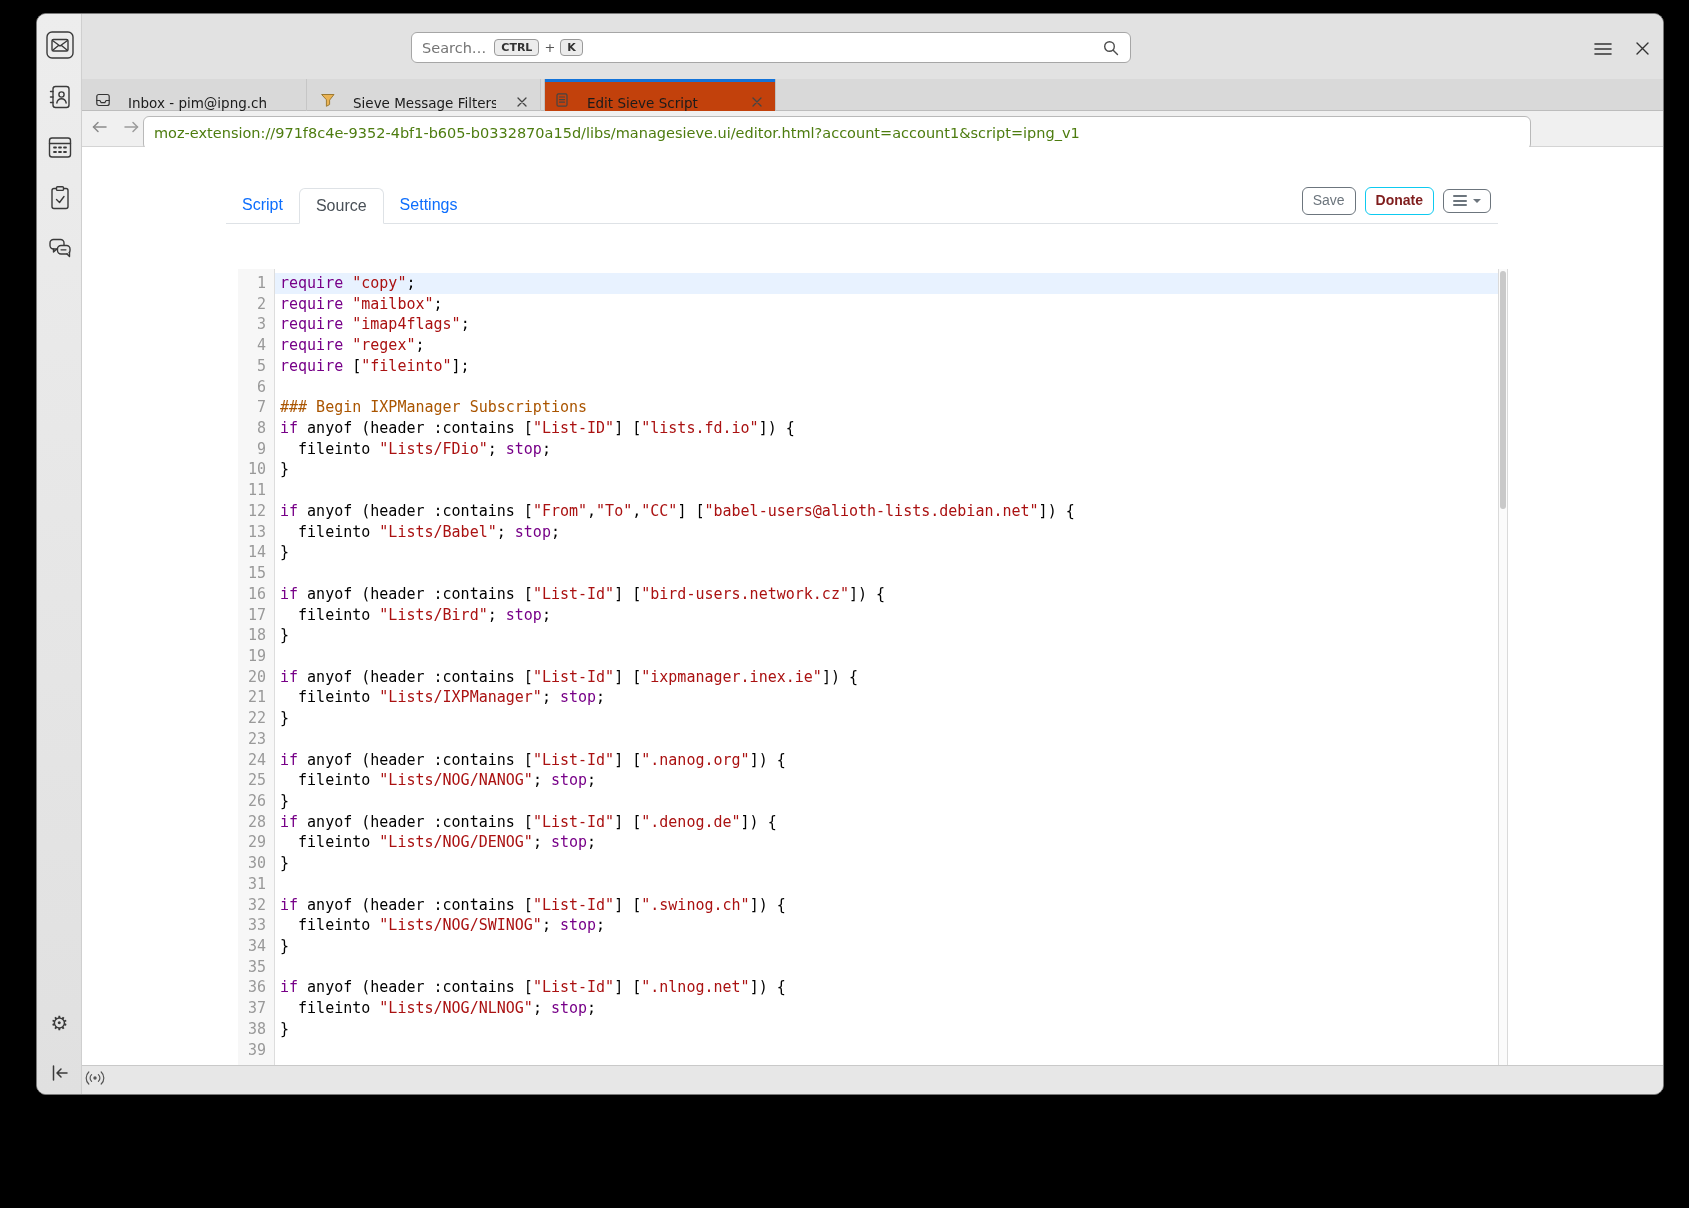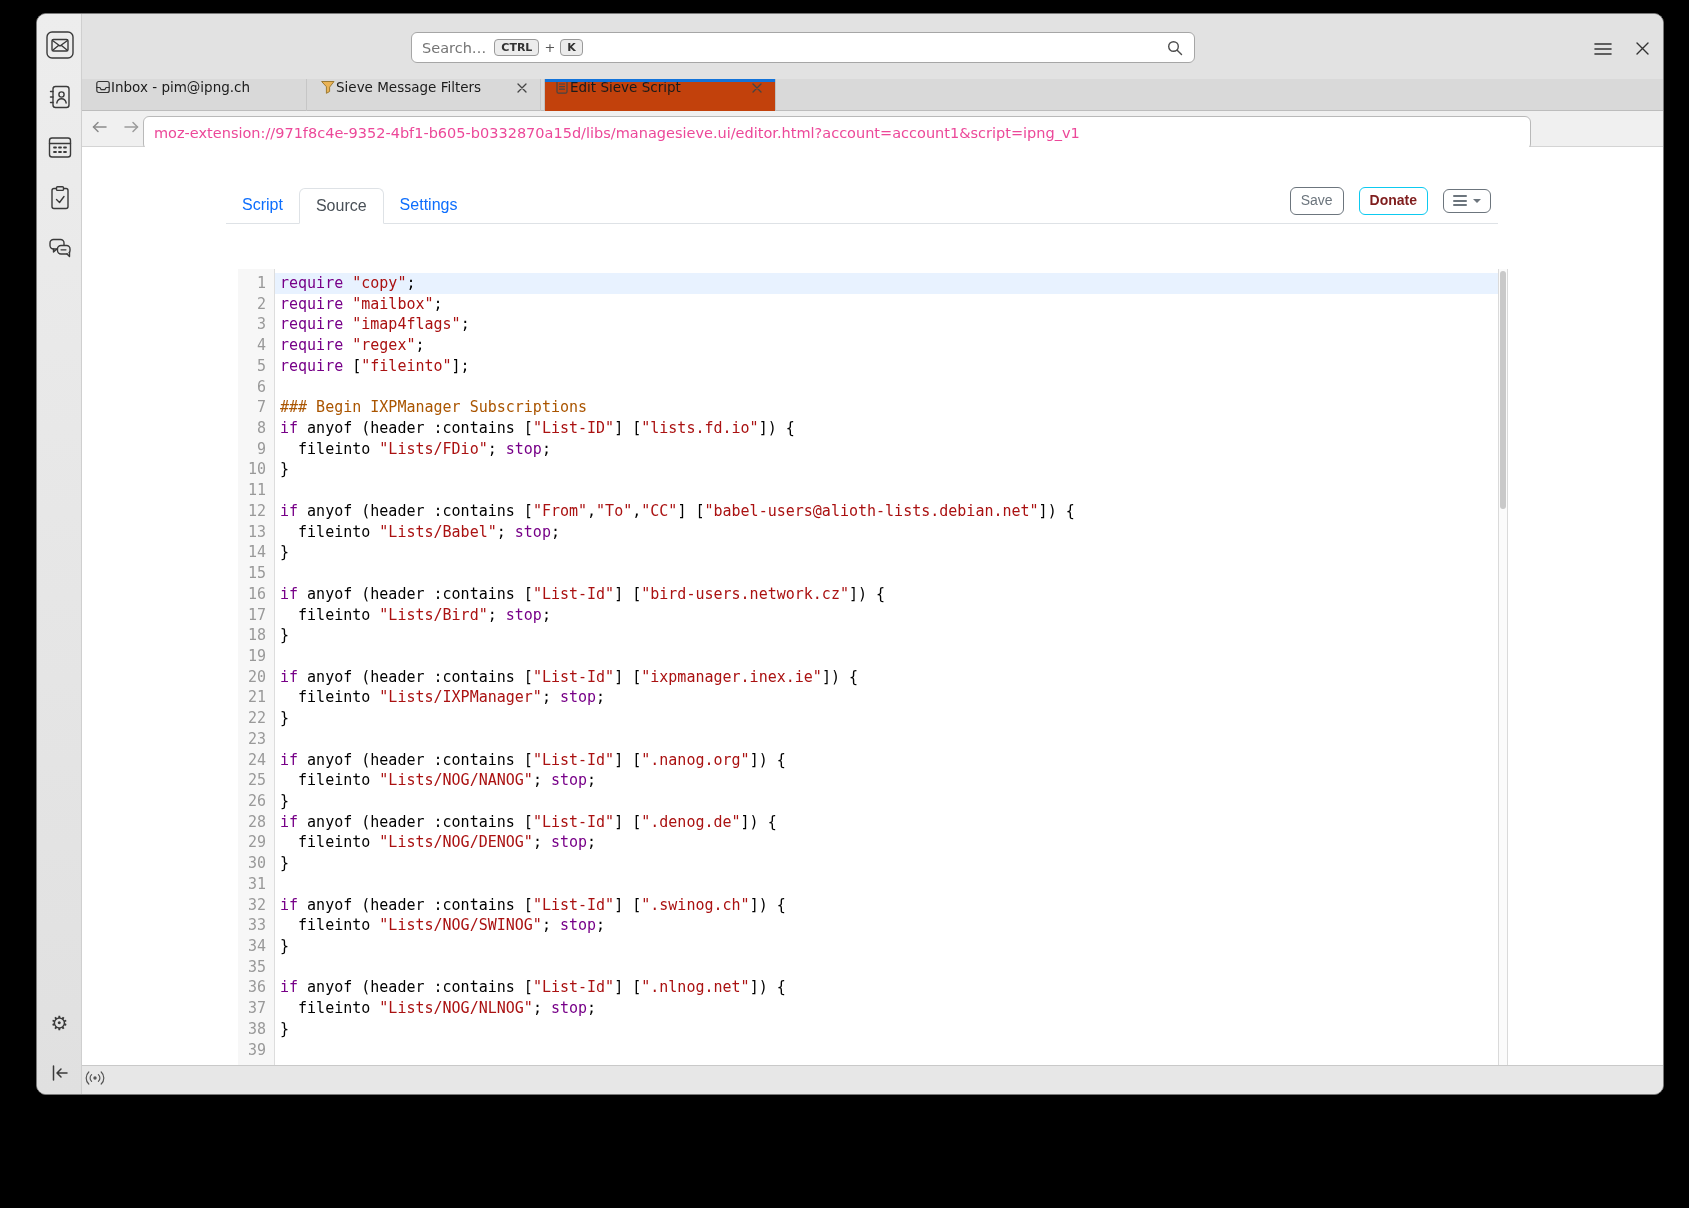--- a/index.html
+++ b/index.html
@@ -20,7 +20,7 @@
 
   
   .titlebar { position:absolute; left:0; top:0; width:100%; height:65px; background:#e2e2e2; }
-  .searchbox { position:absolute; left:329px; top:18px; width:784px; height:31px; background:#fff;
+  .searchbox { position:absolute; left:329px; top:18px; width:720px; height:31px; background:#fff;
                border:1px solid #a6a6a6; border-radius:6px; display:flex; align-items:center; padding:0 10px; }
   .searchbox .ph { color:#757575; font-size:14.5px; }
   kbd.badge { display:inline-block; background:#ececec; border:1px solid #9a9a9a; border-radius:4px;

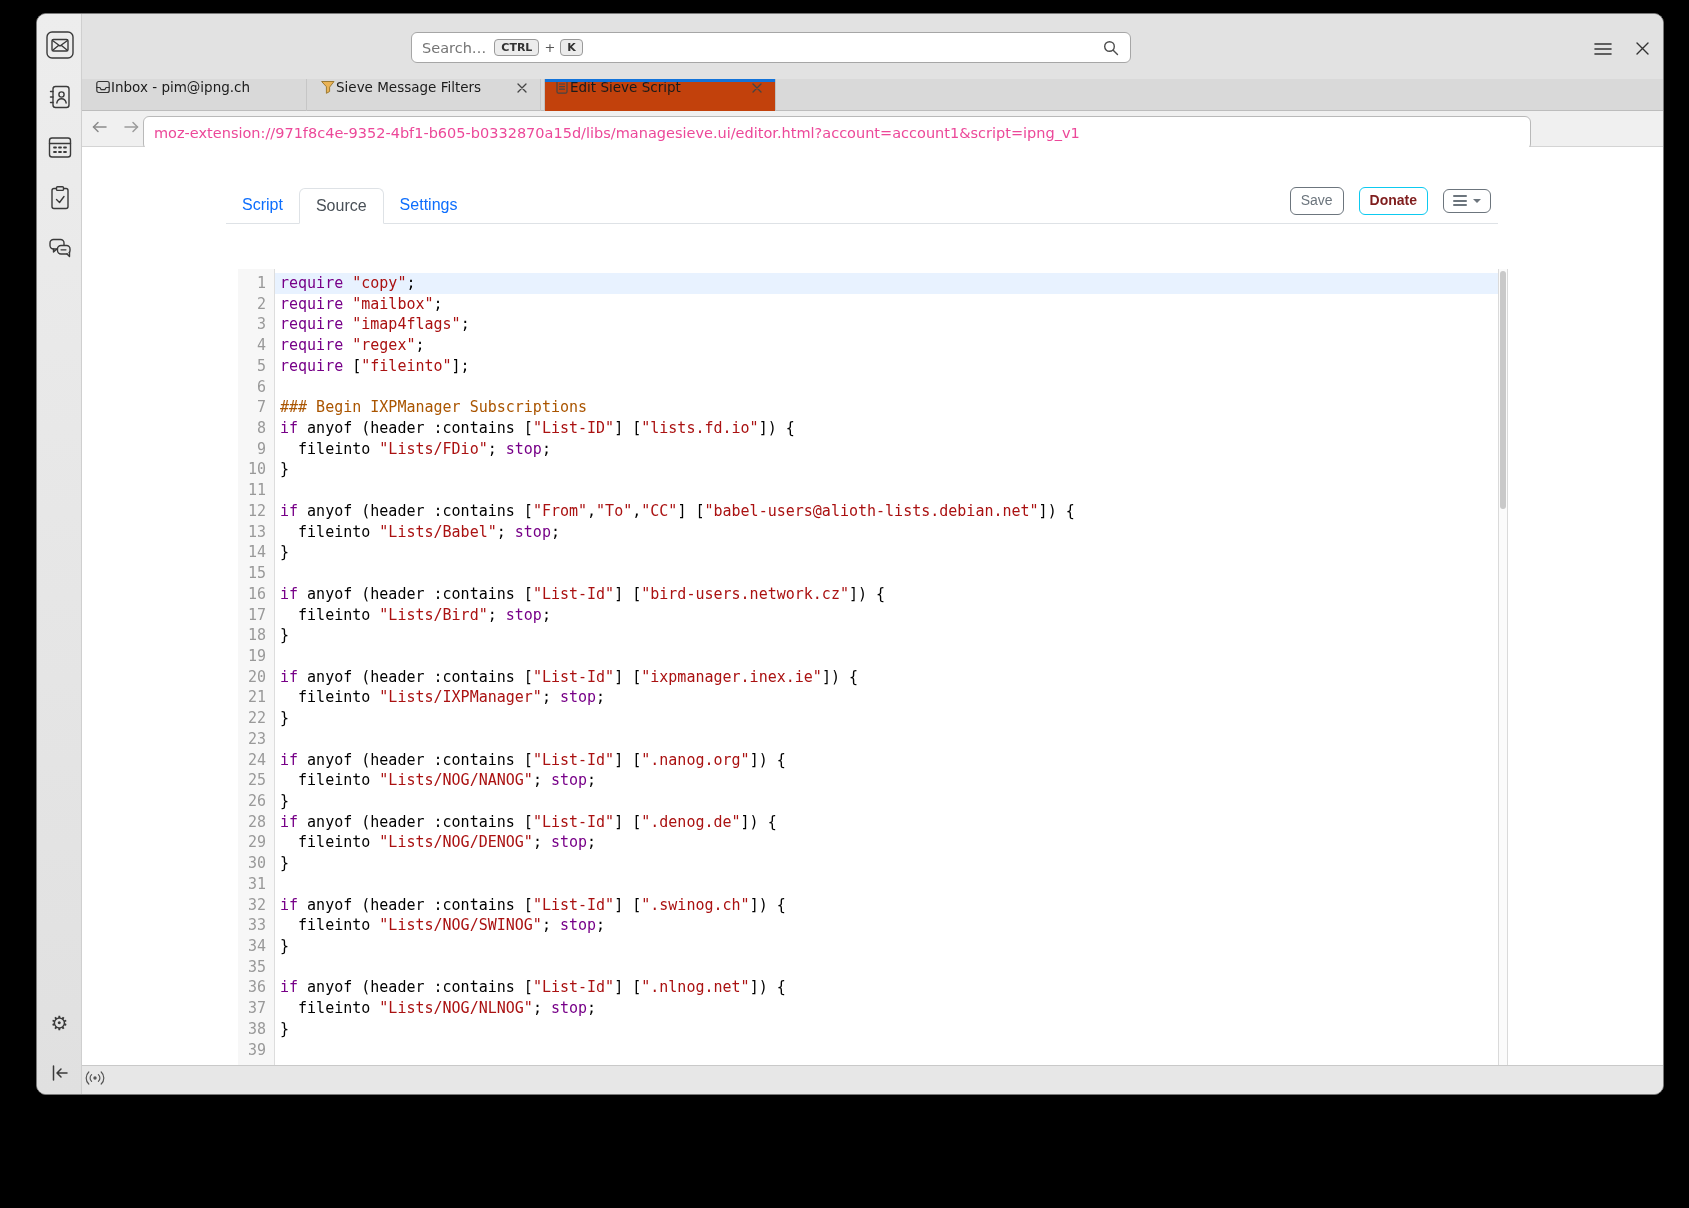--- a/index.html
+++ b/index.html
@@ -35,7 +35,7 @@
   
   .tabstrip { position:absolute; left:0; top:65px; width:100%; height:32px; background:#d9d9d9;
               border-bottom:1px solid #bdbdbd; }
-  .tab { position:absolute; top:0; height:32px; display:flex; align-items:flex-start; gap:0;
+  .tab { position:absolute; top:0; height:32px; display:flex; align-items:flex-end; gap:17px;
          padding:0 9px; font-size:13.5px; color:#1b1b1b; }
   .tab .t-label { white-space:nowrap; overflow:hidden; }
   .tab-1 { left:4px;  width:221px; border-right:1px solid #c6c6c6; }

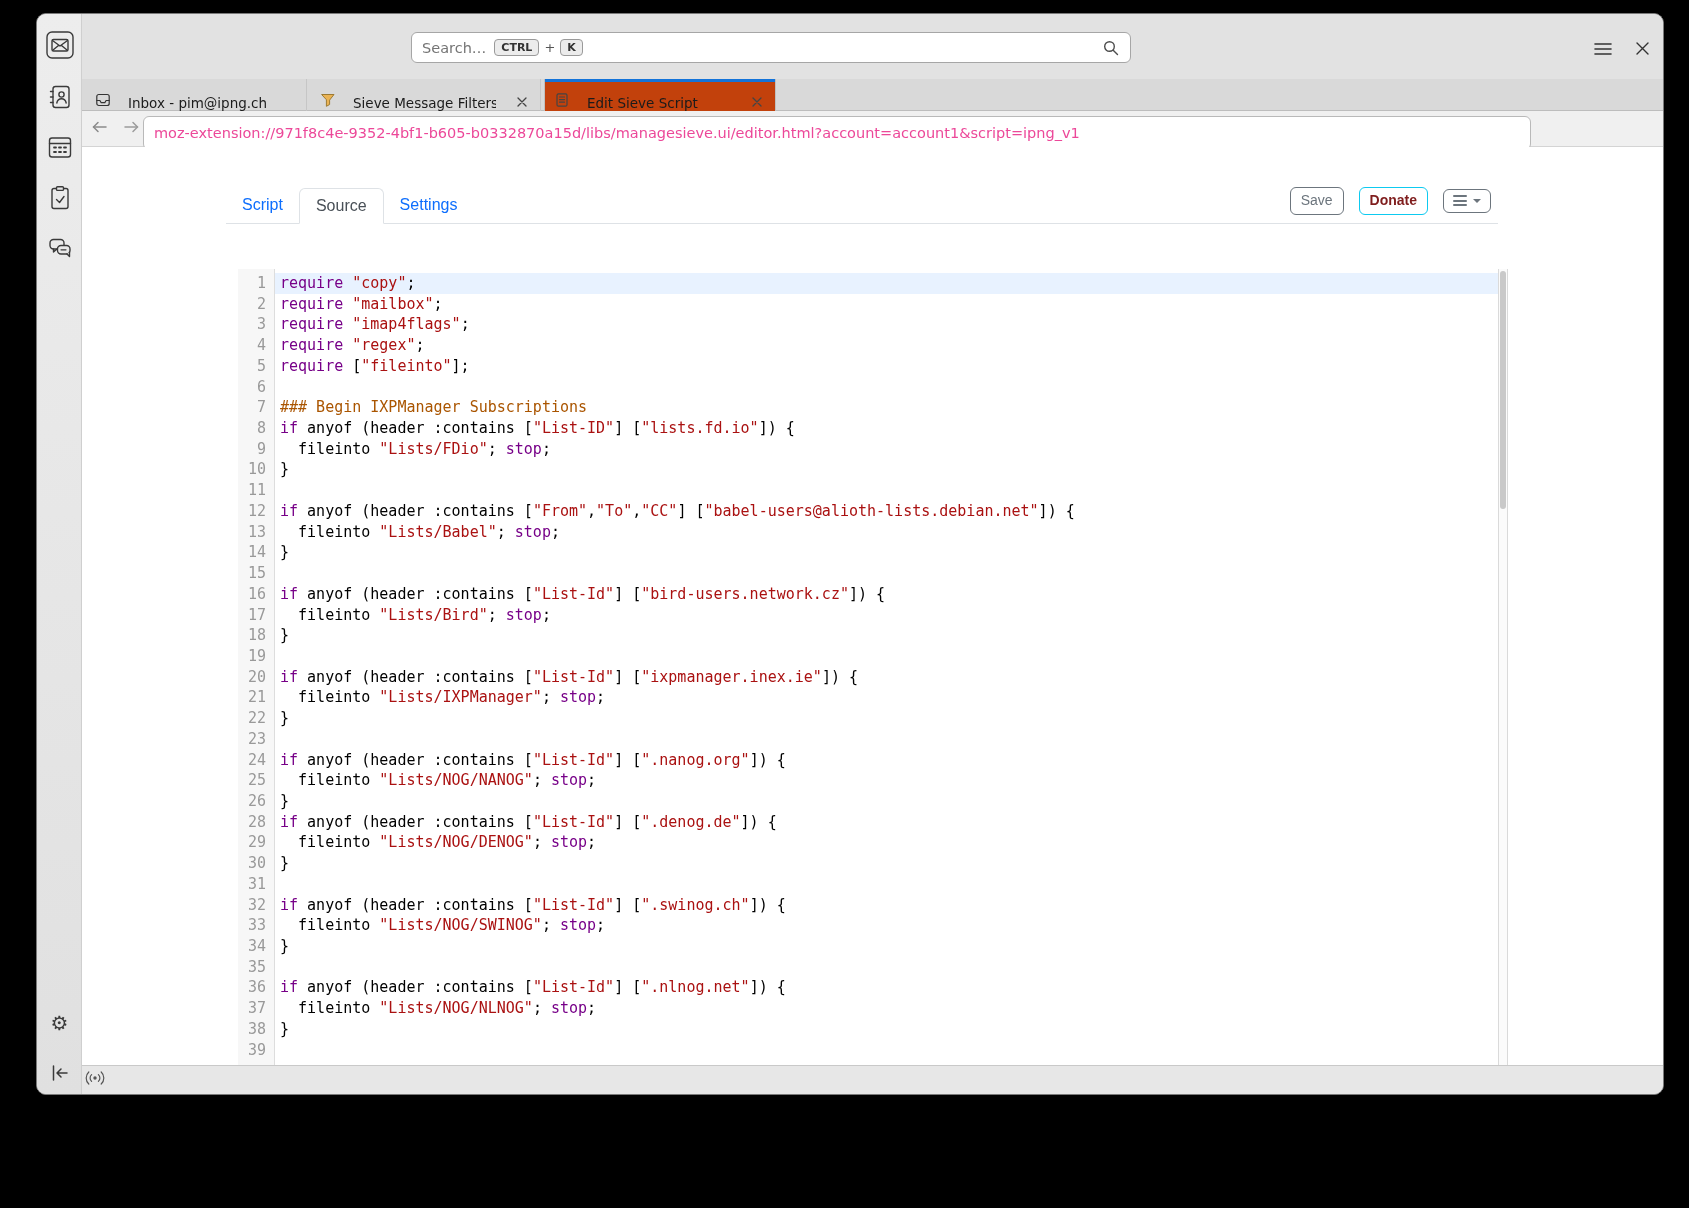--- a/index.html
+++ b/index.html
@@ -50,7 +50,7 @@
   .nav-back { left:6px; } .nav-fwd { left:39px; }
   .urlfield { position:absolute; left:61px; top:5px; width:1388px; height:26px; background:#fff;
               border:1px solid #b9b9b9; border-radius:6px; display:flex; align-items:center;
-              padding:16px 10px; font-size:14.5px; color:#ec4899; white-space:nowrap; overflow:hidden; }
+              padding:16px 10px; font-size:14.5px; color:#4d7c0f; white-space:nowrap; overflow:hidden; }
 
   
   .content { position:absolute; left:0; top:133px; width:100%; height:920px; background:#fff;

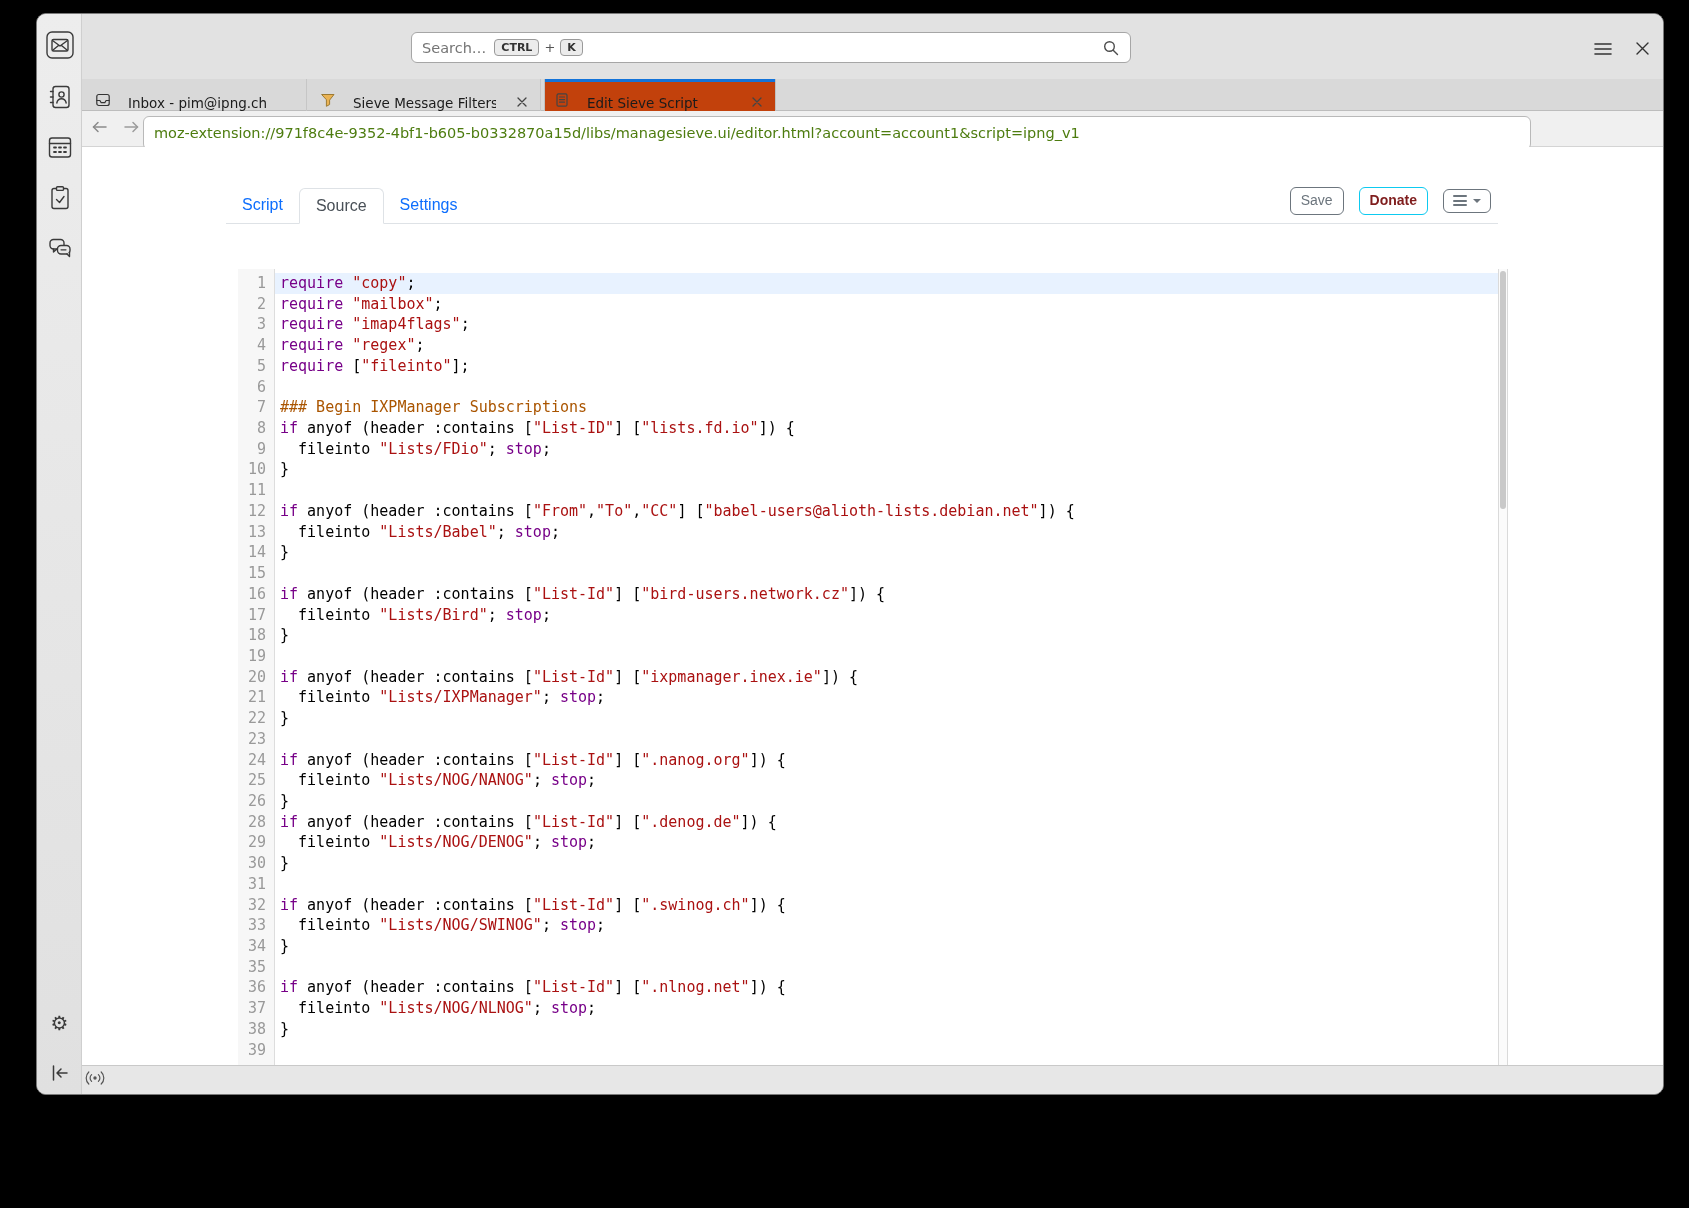--- a/index.html
+++ b/index.html
@@ -62,7 +62,7 @@
   .nav-item { font-size:16px; padding:8px 16px; position:relative; top:1px; }
   .nav-link { color:#0d6efd; }
   .nav-item.active { color:#495057; background:#fff; border:1px solid #dee2e6; border-bottom-color:#fff; border-radius:6px 6px 0 0; }
-  .actions { margin-left:auto; display:flex; gap:15px; align-items:center; padding:0 7px 6px 0; }
+  .actions { margin-left:auto; display:flex; gap:9px; align-items:center; padding:0 7px 6px 0; }
   .btn { font-size:14px; line-height:1.4; padding:3px 10px; border-radius:6px; background:#fff;
          border:1px solid #6c757d; color:#6c757d; font-family:"Liberation Sans",sans-serif; }
   .btn-info { border-color:#0dcaf0; color:#7f1d1d;font-weight:bold; }

